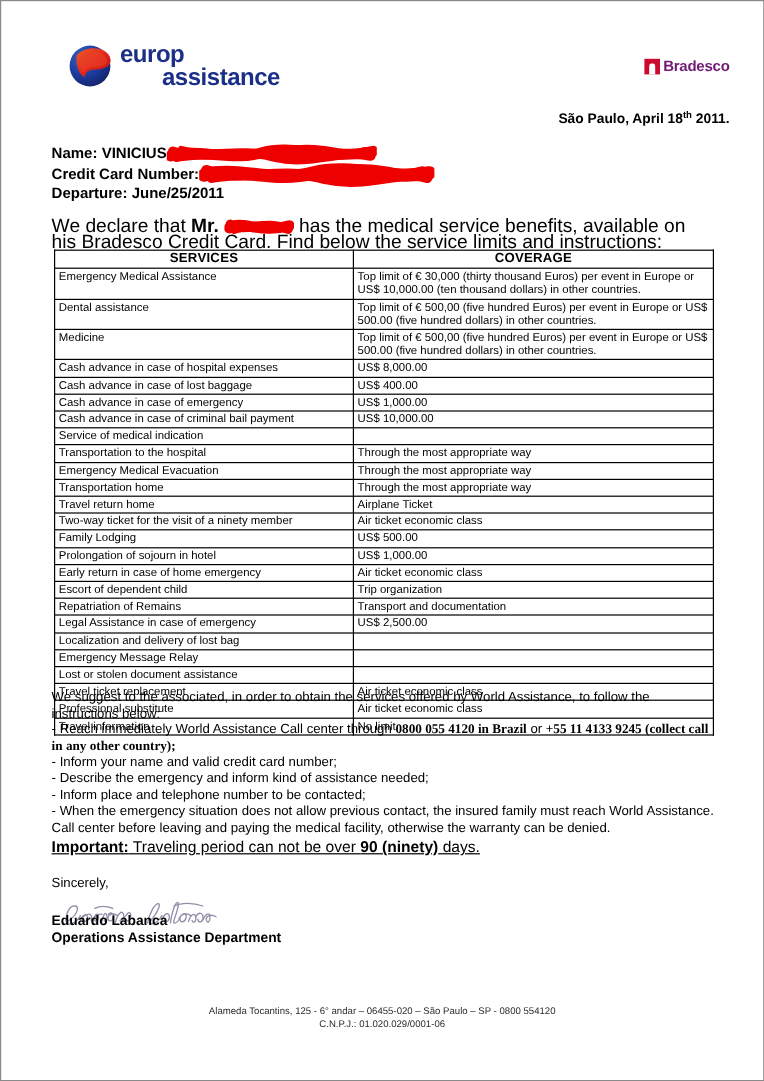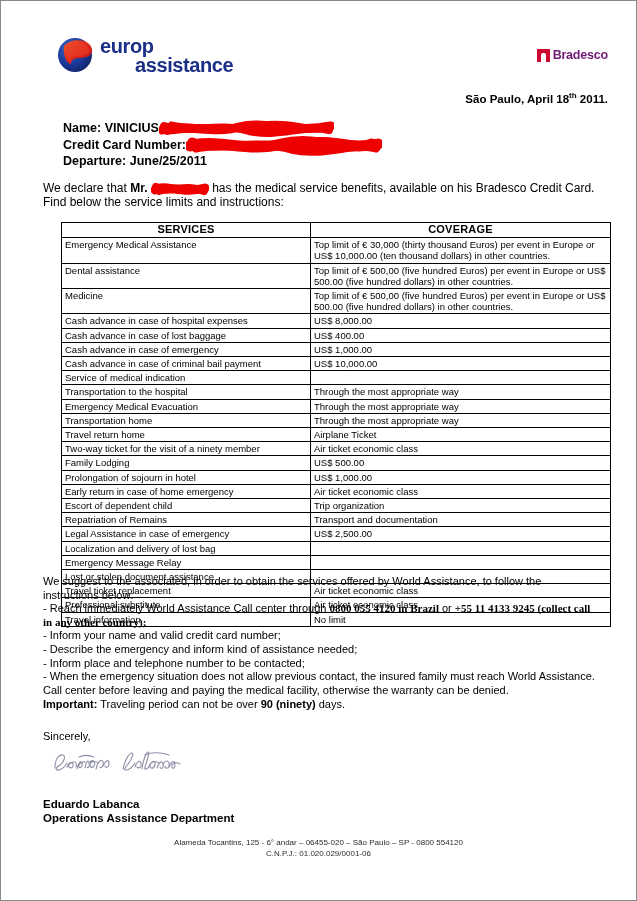--- a/index.html
+++ b/index.html
@@ -103,7 +103,7 @@
     line-height: 16.5px;
     color: #000;
   }
-  .name-row { position: relative; white-space: nowrap; margin-left: 20px; }
+  .name-row { position: relative; white-space: nowrap; }
   .redaction {
     display: inline-block;
     vertical-align: middle;

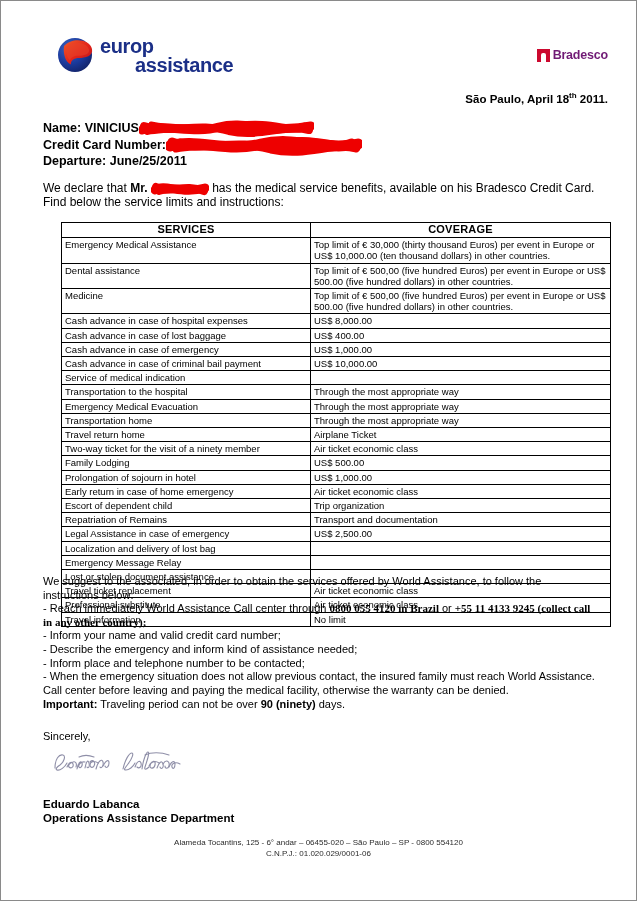--- a/index.html
+++ b/index.html
@@ -118,7 +118,7 @@
     left: 42px;
     top: 181px;
     width: 552px;
-    font-size: 12px;
+    font-size: 16px;
     line-height: 13.5px;
     color: #000;
   }

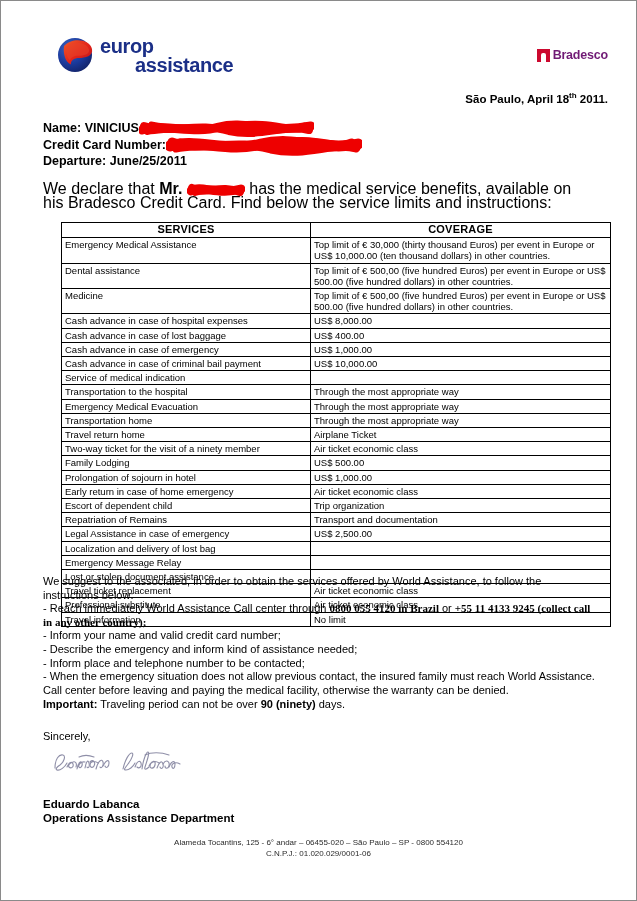--- a/index.html
+++ b/index.html
@@ -136,13 +136,12 @@
   .svc-table {
     position: absolute;
     left: 44px;
-    top: 221px;
+    top: 207px;
     width: 549px;
     border-collapse: collapse;
     table-layout: fixed;
     font-size: 9.5px;
     color: #000;
-    margin-left: 16px;
   }
   .svc-table td, .svc-table th {
     border: 1px solid #000;

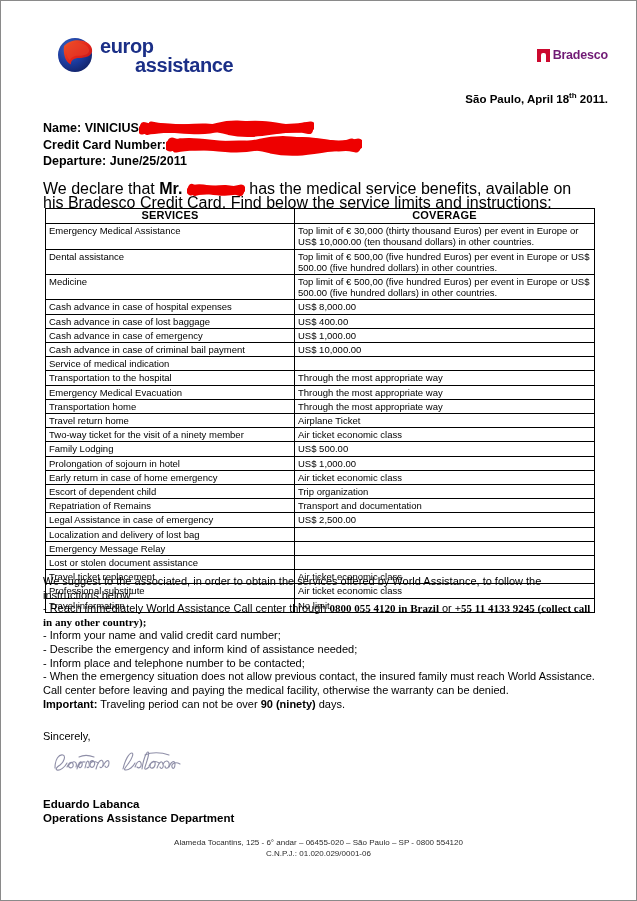--- a/index.html
+++ b/index.html
@@ -177,8 +177,9 @@
     position: absolute;
     left: 42px;
     top: 697px;
-    font-size: 11px;
-    color: #000;
+    font-size: 13px;
+    color: #000;
+    text-decoration: underline;
   }
   .important b { font-weight: bold; }
 

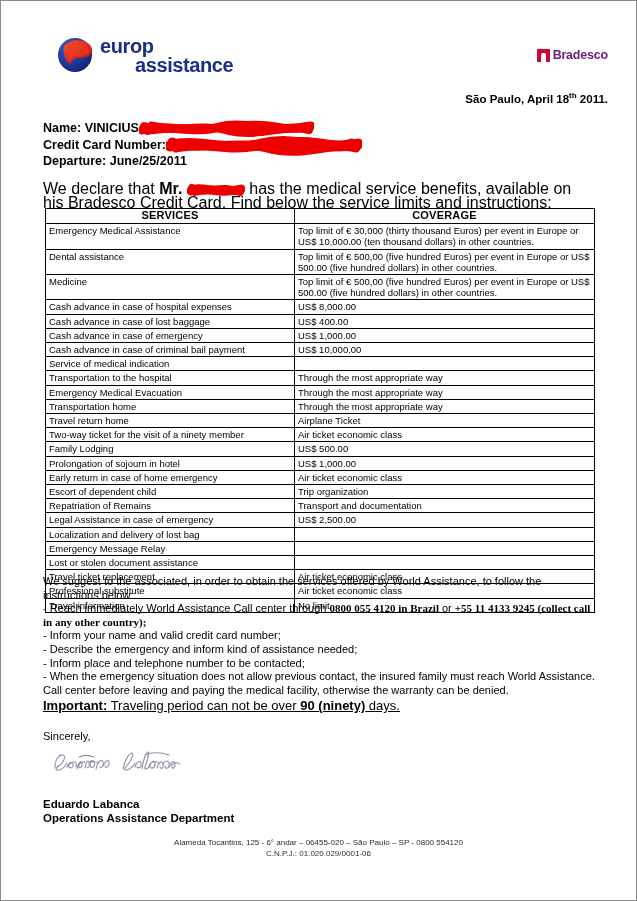--- a/index.html
+++ b/index.html
@@ -201,7 +201,7 @@
   .sig-name {
     position: absolute;
     left: 42px;
-    top: 796px;
+    top: 760px;
     font-size: 11.5px;
     font-weight: bold;
     line-height: 14px;

